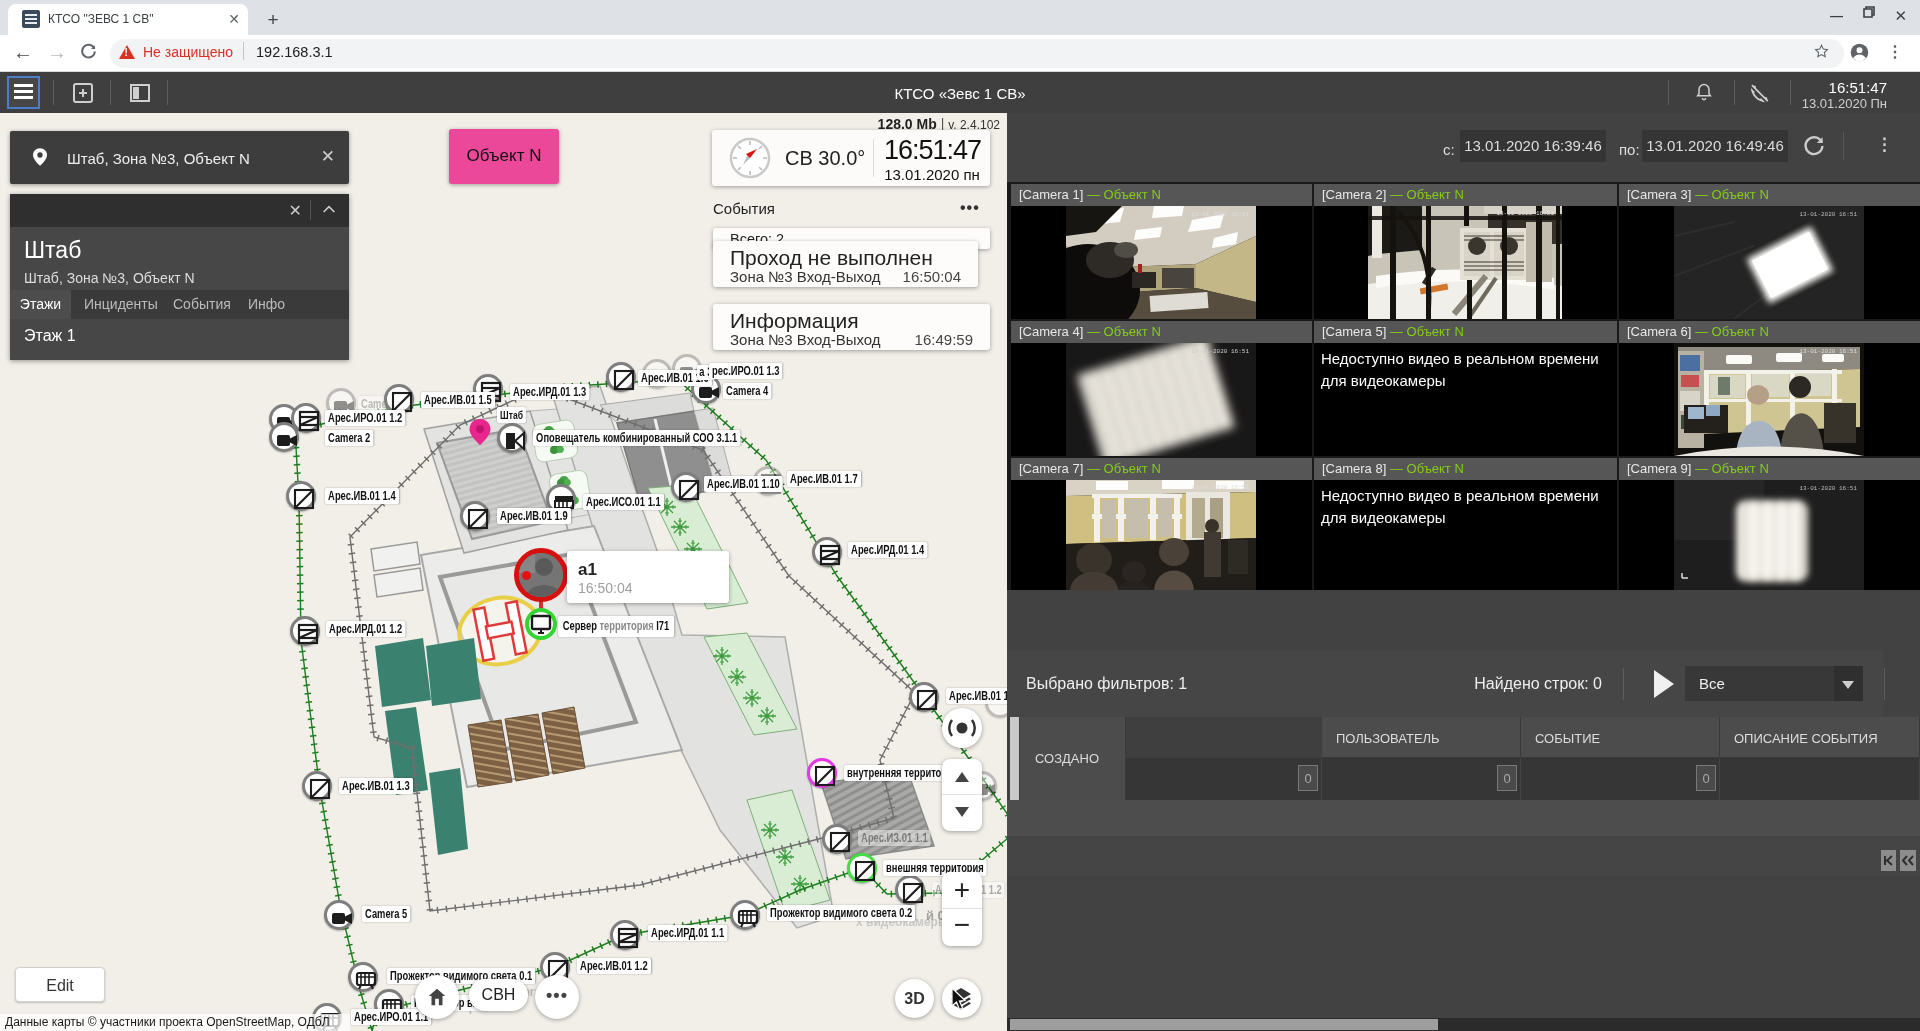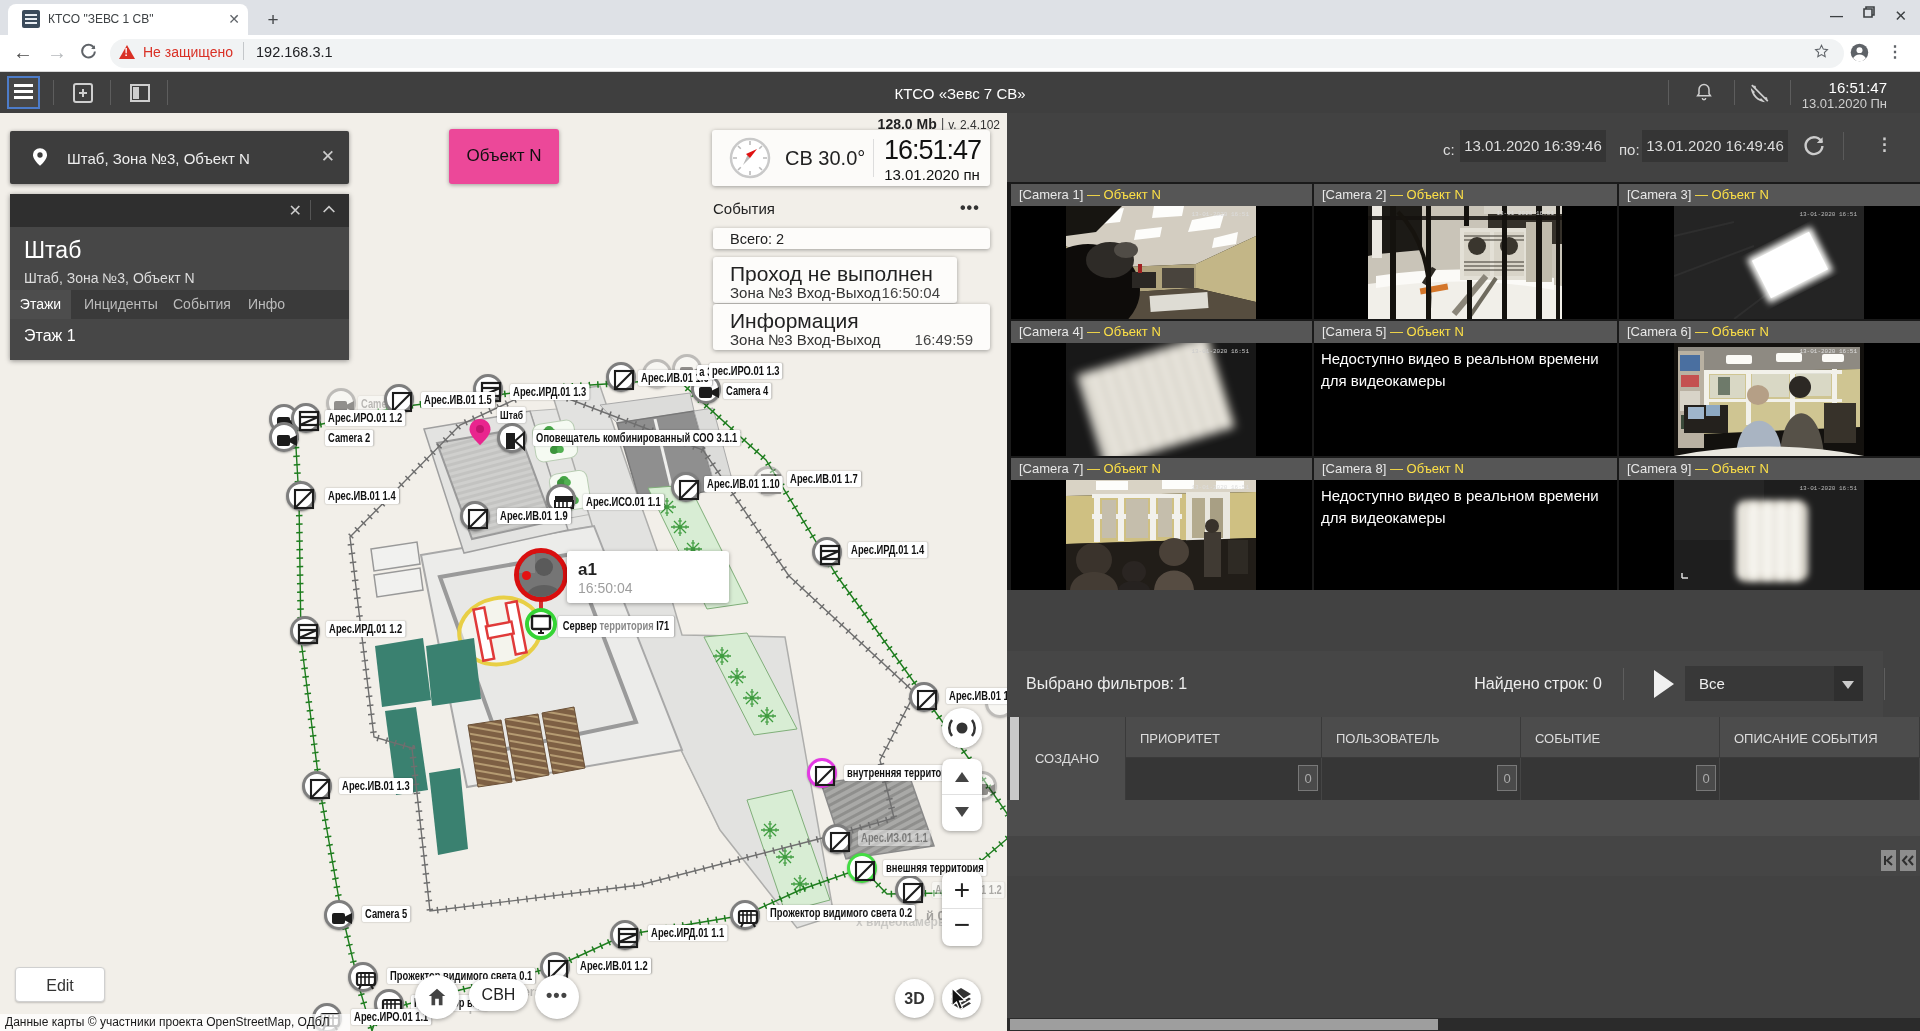--- a/index.html
+++ b/index.html
@@ -109,7 +109,7 @@
         <rect x="5" y="6" width="6" height="12" fill="#cfcfcf"></rect>
       </svg></div>
   <div class="hsep" style="left:167px"></div>
-  <div id="apptitle">КТСО «Зевс 7 СВ»</div>
+  <div id="apptitle">КТСО «Зевс 1 СВ»</div>
   <div class="hsep" style="left:1668px"></div>
   <div class="hico" style="left:1694px;top:82px"><svg width="20" height="20" viewBox="0 0 24 24">
         <path d="M12 3a6 6 0 0 0-6 6v5l-1.7 2.5h15.4L18 14V9a6 6 0 0 0-6-6z" fill="none" stroke="#cfcfcf" stroke-width="1.8"></path>

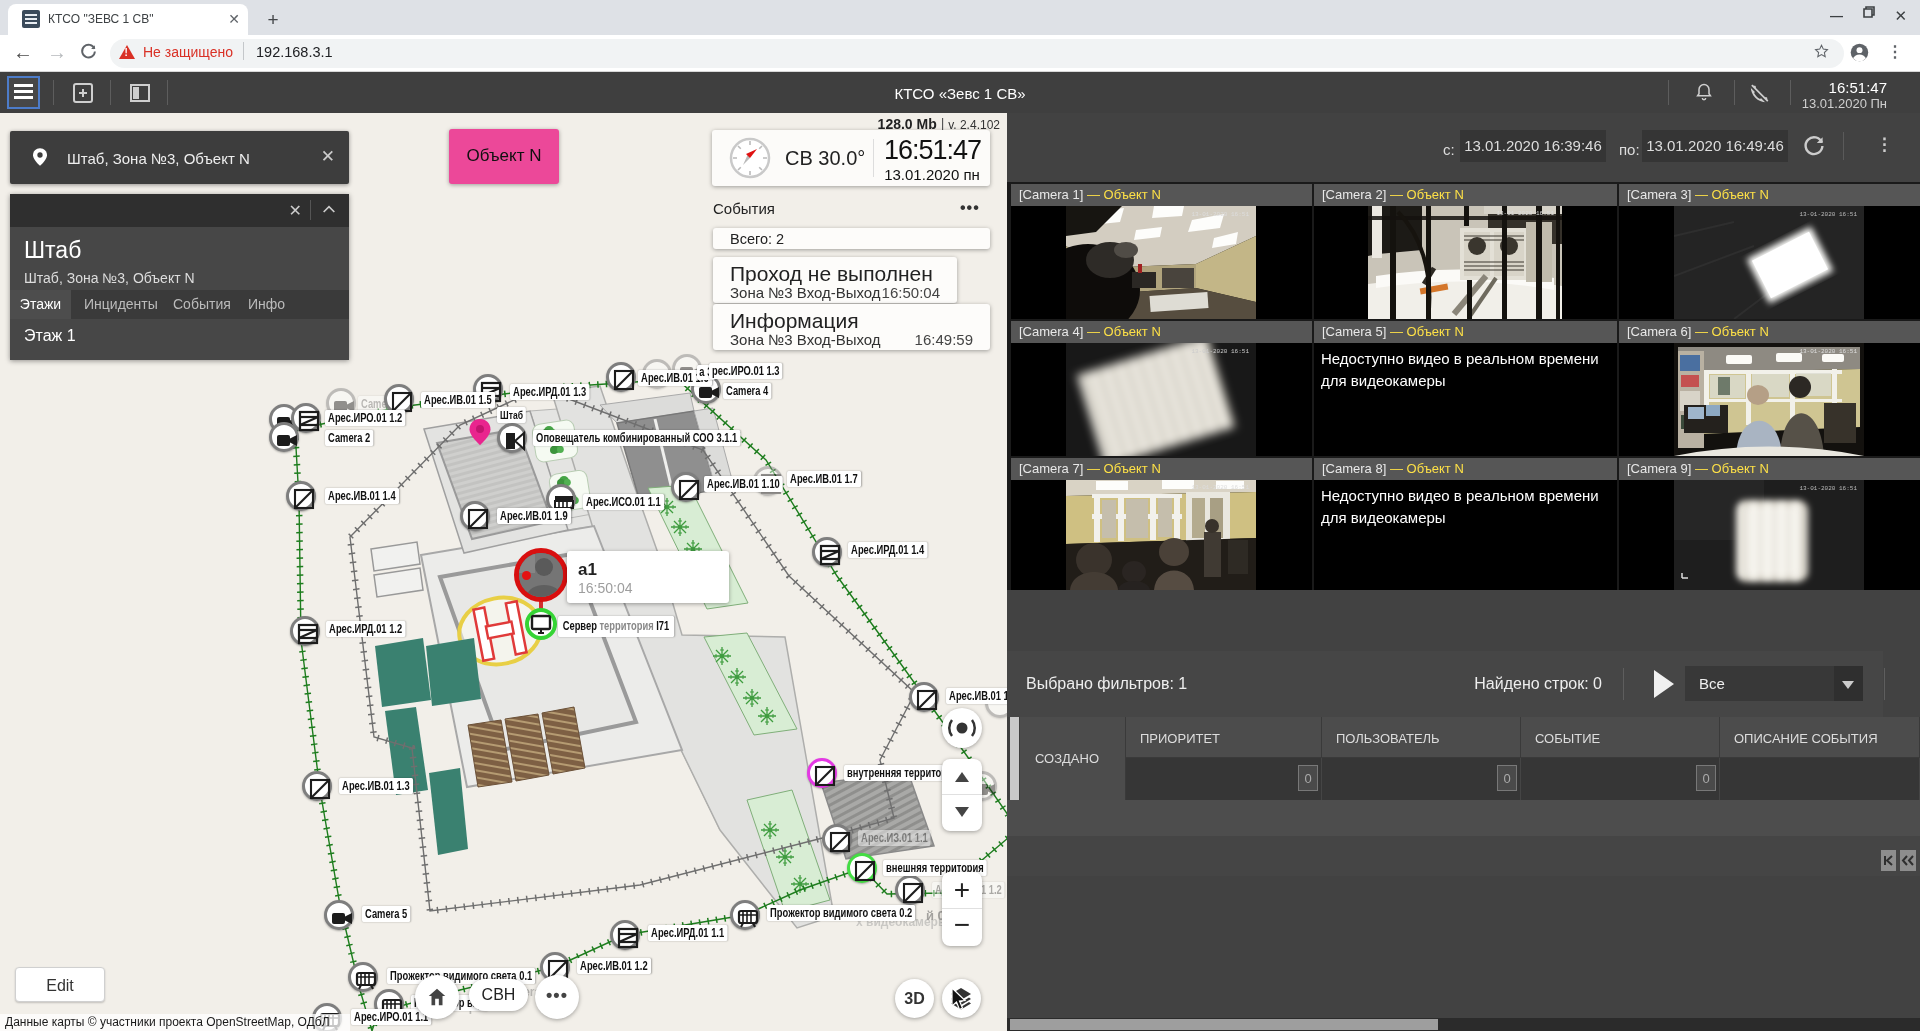--- a/index.html
+++ b/index.html
@@ -46,7 +46,7 @@
 .tfc{position:absolute;top:41px;height:42px;background:#363636;border-right:1px solid #454545}
 .tfc i{position:absolute;right:3px;top:7px;width:20px;height:26px;background:#4a4a4a;border:1px solid #787878;font-style:normal;font-size:13px;color:#aaa;text-align:center;line-height:26px}
 .vh{position:absolute;height:22px;background:#565656;font-size:13px;color:#e8e8e8;line-height:22px;padding-left:8px;white-space:nowrap}
-.vh span{color:#fde047}
+.vh span{color:#84cc16}
 .vc{position:absolute;background:#000;overflow:hidden}
 .vtx{position:absolute;left:7px;top:5px;color:#fff;font-size:15px;line-height:22px;width:306px}
 </style>

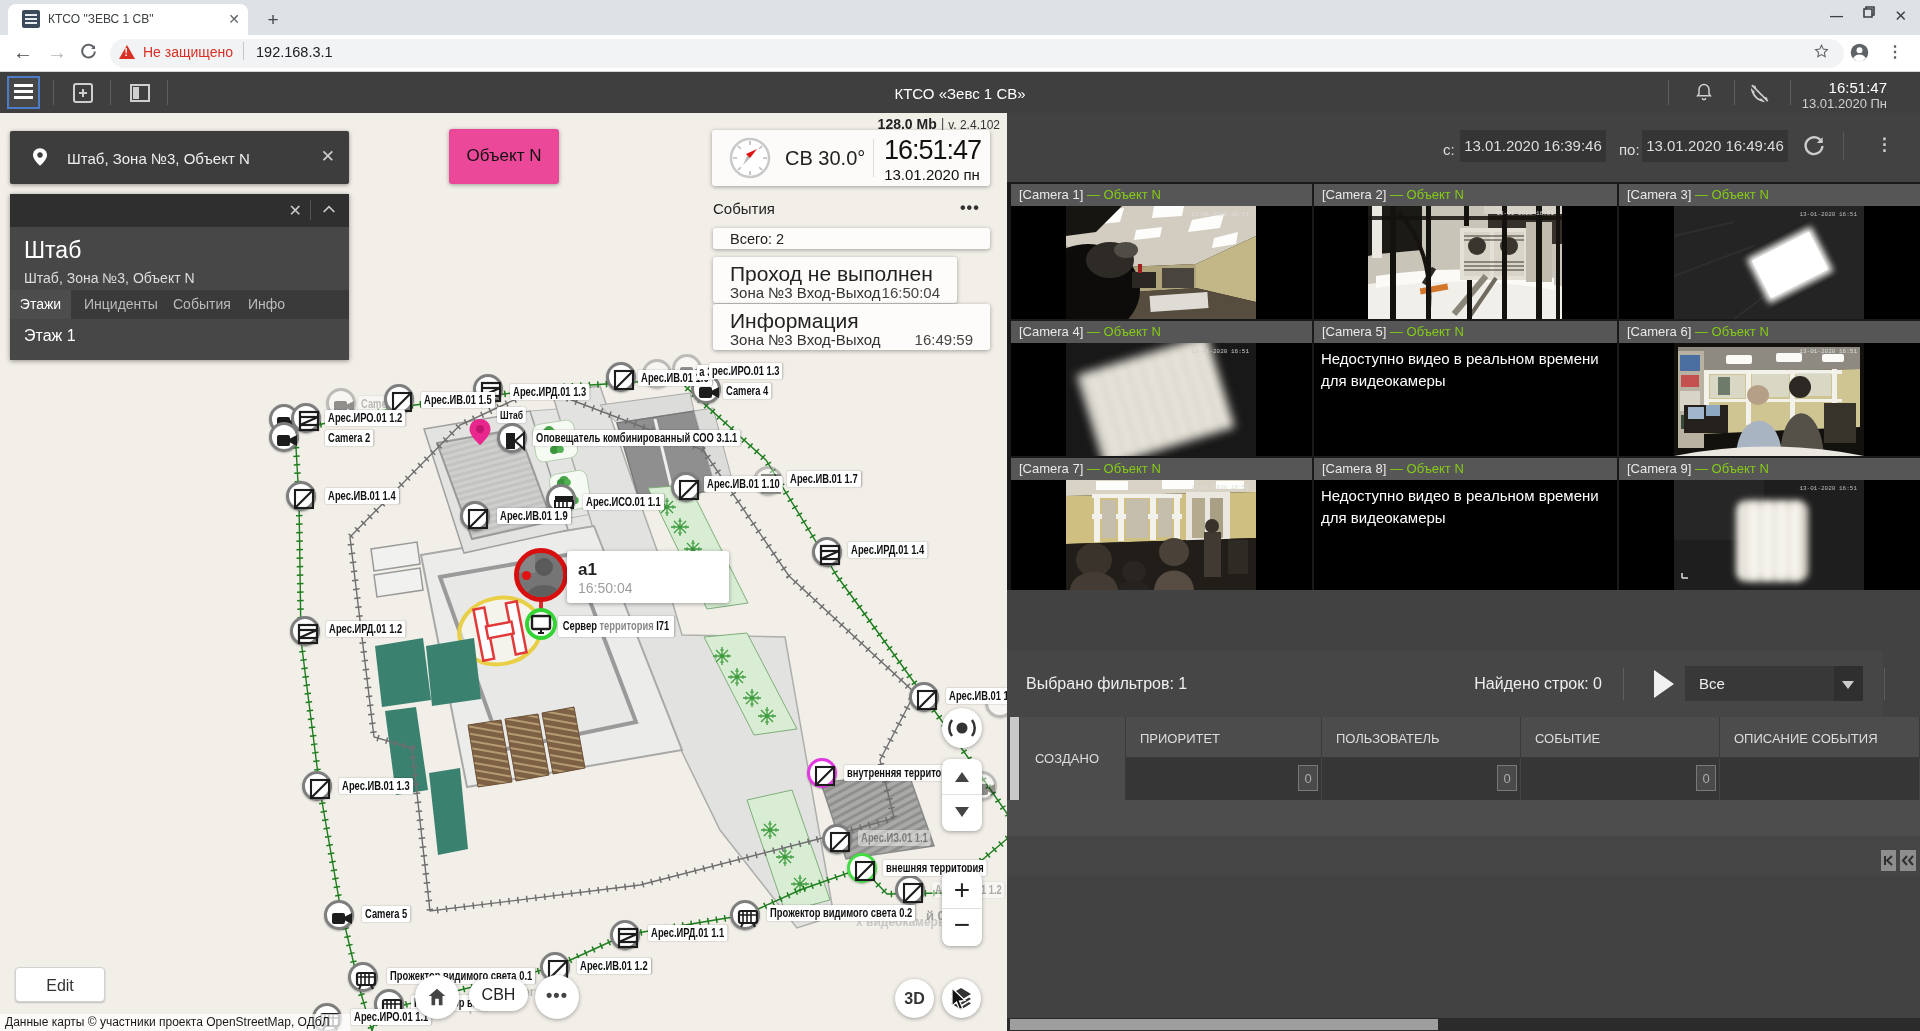--- a/index.html
+++ b/index.html
@@ -534,7 +534,7 @@
   <div class="wcard" style="left:713px;top:115px;width:277px;height:21px;background:#fdfcfa">
         <div style="position:absolute;left:17px;top:3px;font-size:14.5px;color:#222">Всего: 2</div>
       </div>
-  <div class="wcard" style="left:713px;top:144px;width:244px;height:46px;background:#fdfcfa">
+  <div class="wcard" style="left:713px;top:128px;width:265px;height:46px;background:#fdfcfa">
     <div style="position:absolute;left:17px;top:5px;font-size:21px;color:#222">Проход не выполнен</div>
     <div style="position:absolute;left:17px;top:27px;font-size:15px;color:#333">Зона №3 Вход-Выход</div>
     <div style="position:absolute;right:17px;top:27px;font-size:15px;color:#444">16:50:04</div>

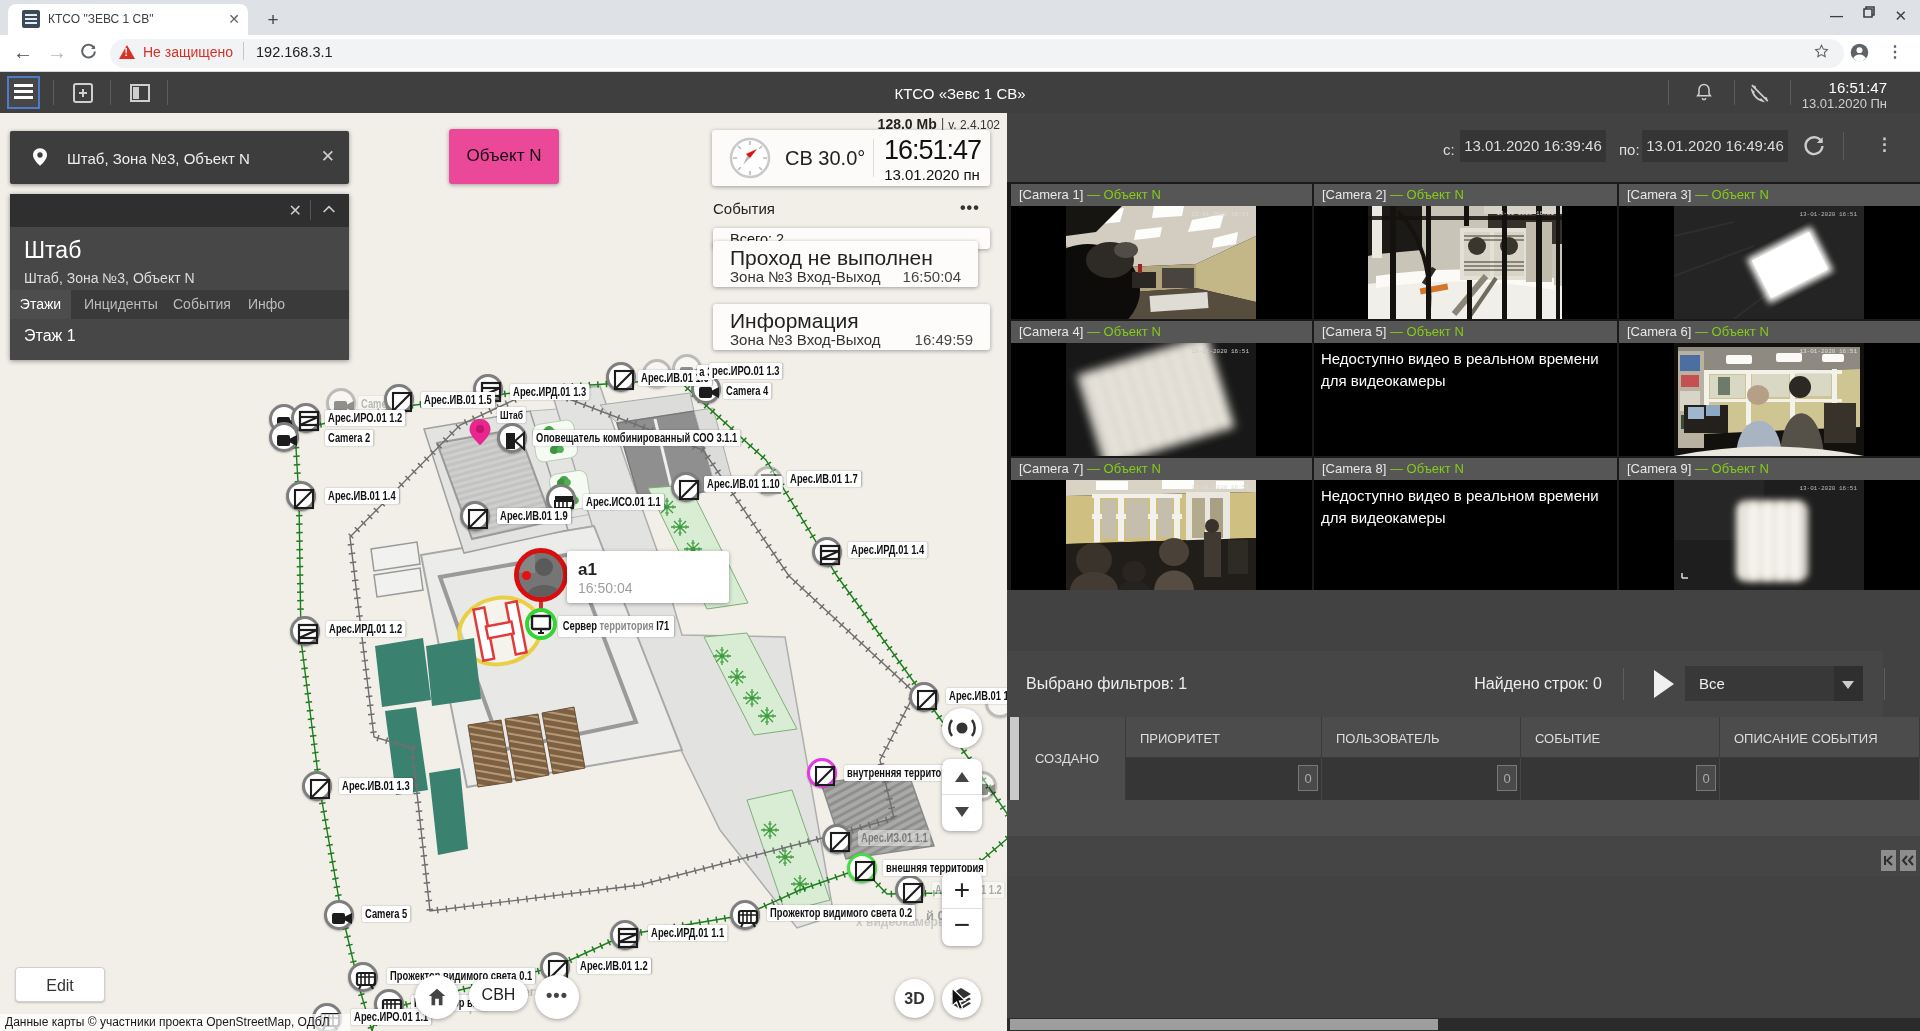--- a/index.html
+++ b/index.html
@@ -816,9 +816,6 @@
       <div style="position:absolute;left:13px;top:0;width:106px;height:83px;background:#4c4c4c;border-right:1px solid #3a3a3a">
         <div style="position:absolute;left:15px;top:34px;font-size:13px;color:#ddd">СОЗДАНО</div>
       </div>
-      <div class="thc" style="left:119px;width:196px">
-          <span>ПРИОРИТЕТ</span>
-        </div>
       <div class="thc" style="left:315px;width:199px">
           <span>ПОЛЬЗОВАТЕЛЬ</span>
         </div>

